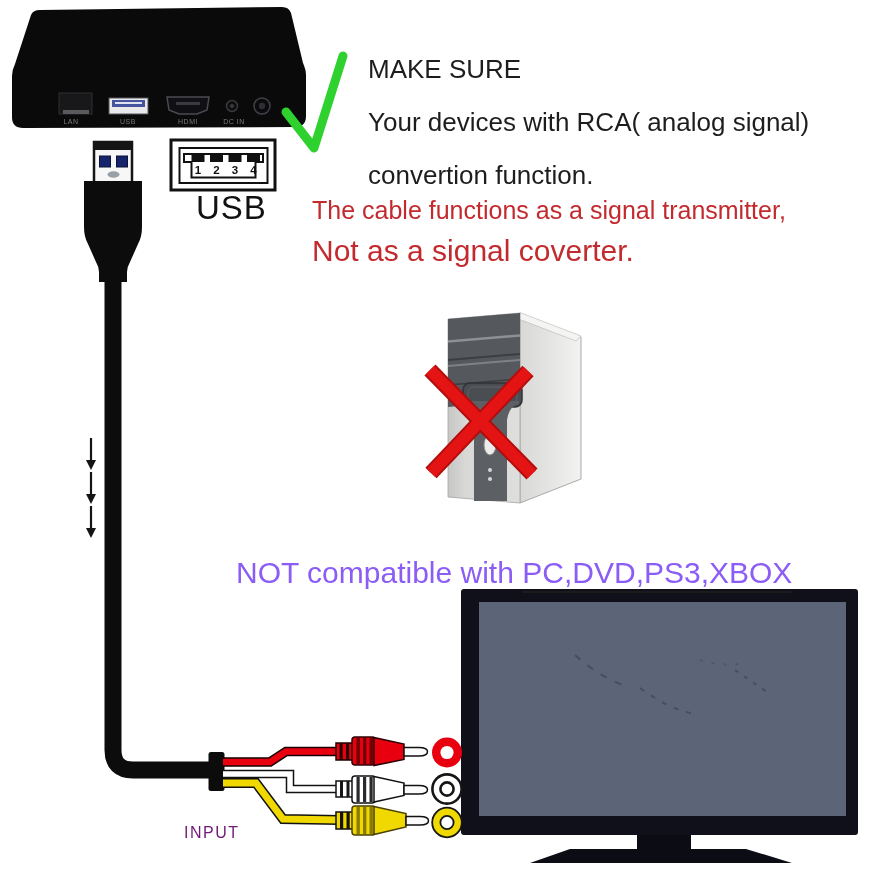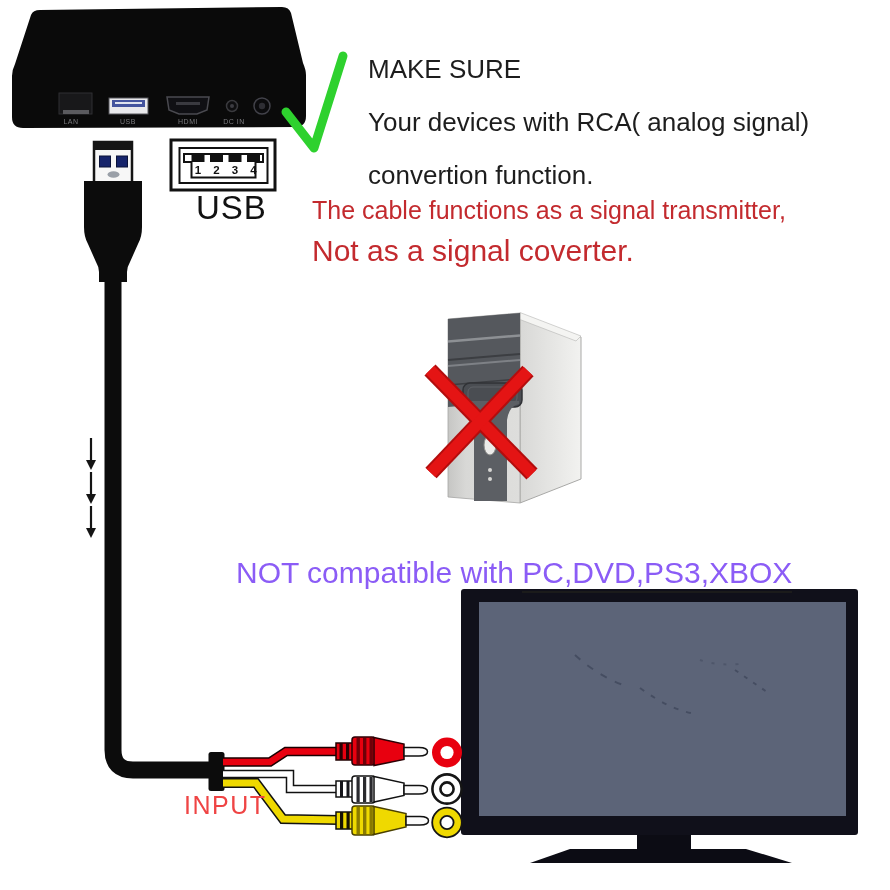--- a/index.html
+++ b/index.html
@@ -17,7 +17,7 @@
   .usb-label{left:196px;top:190px;font-size:33px;color:#111111;letter-spacing:1px;}
   .compat{left:236px;top:511px;font-size:30px;color:#8b5cf6;margin-top:45px;}
   .compat .devices{display:inline-block;margin-left:0.28em;border-bottom:2.5px solid #1b1b1b;padding-bottom:2px;}
-  .input-label{left:184px;top:792px;font-size:25px;color:#ef4444;letter-spacing:1.5px;}
+  .input-label{left:184px;top:824px;font-size:16px;color:#701a75;letter-spacing:1.5px;}
 </style>
 </head>
 <body>

